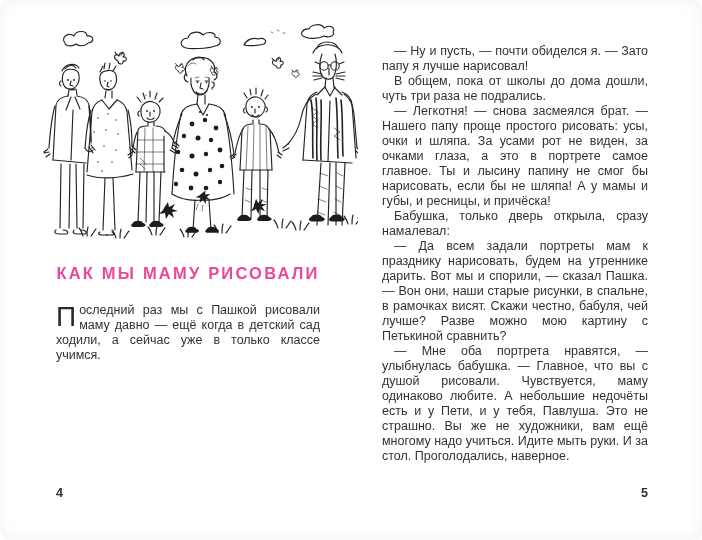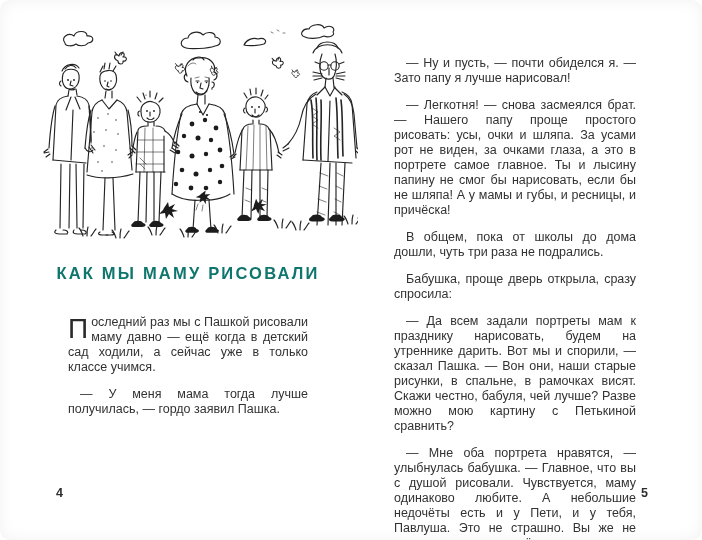--- a/index.html
+++ b/index.html
@@ -23,7 +23,7 @@
     text-align:center;white-space:nowrap;
   }
   .bodytext{position:absolute;font-size:12.5px;line-height:15px;text-align:justify;color:#323232;}
-  .bodytext p{margin:12px;text-indent:12px;}
+  .bodytext p{margin:0;text-indent:12px;}
   .bodytext p.first{text-indent:0;}
   .left .bodytext{left:56px;top:303px;width:264px;}
   .right .bodytext{left:31px;top:44px;width:266px;}

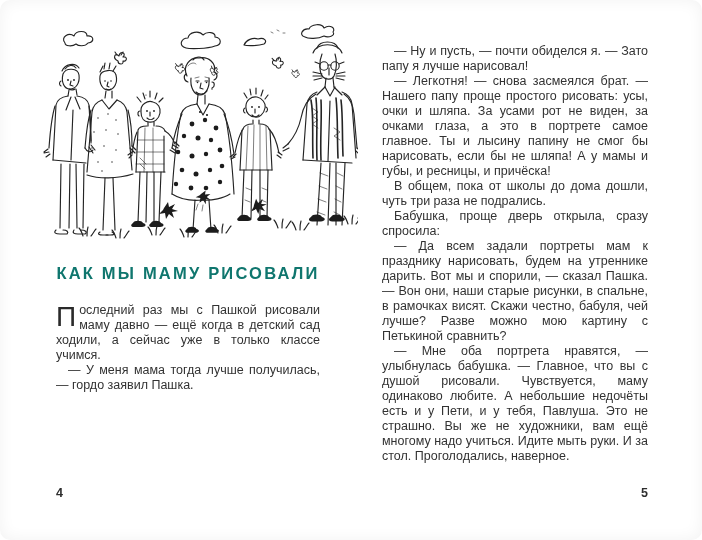--- a/index.html
+++ b/index.html
@@ -282,8 +282,8 @@
   <div class="page right">
     <div class="bodytext">
       <p>— Ну и пусть, — почти обиделся я. — Зато папу я лучше нарисовал!</p>
+      <p>В общем, пока от школы до дома дошли, чуть три раза не подрались.</p>
       <p>— Легкотня! — снова засмеялся брат. — Нашего папу проще простого рисовать: усы, очки и шляпа. За усами рот не виден, за очками глаза, а это в портрете самое главное. Ты и лысину папину не смог бы нарисовать, если бы не шляпа! А у мамы и губы, и ресницы, и причёска!</p>
-      <p>В общем, пока от школы до дома дошли, чуть три раза не подрались.</p>
       <p>Бабушка, проще дверь открыла, сразу спросила:</p>
       <p>— Да всем задали портреты мам к празднику нарисовать, будем на утреннике дарить. Вот мы и спорили, — сказал Пашка. — Вон они, наши старые рисунки, в спальне, в рамочках висят. Скажи честно, бабуля, чей лучше? Разве можно мою картину с Петькиной сравнить?</p>
       <p>— Мне оба портрета нравятся, — улыбнулась бабушка. — Главное, что вы с душой рисовали. Чувствуется, маму одинаково любите. А небольшие недочёты есть и у Пети, и у тебя, Павлуша. Это не страшно. Вы же не художники, вам ещё многому надо учиться. Идите мыть руки. И за стол. Проголодались, наверное.</p>

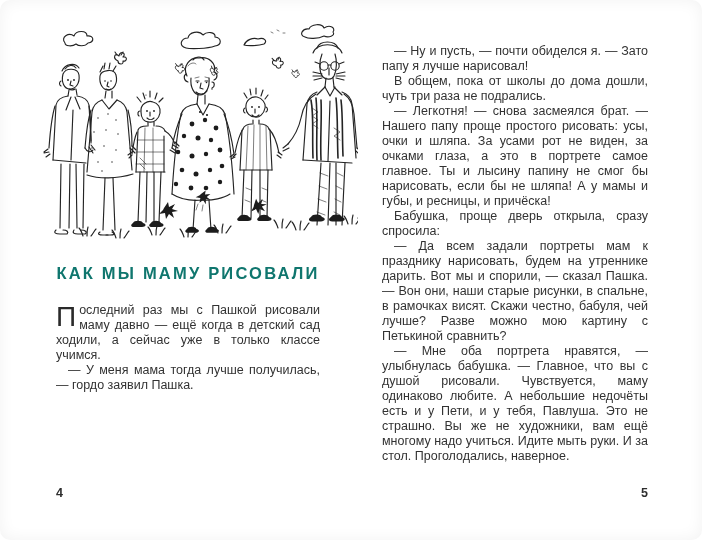--- a/index.html
+++ b/index.html
@@ -284,7 +284,7 @@
       <p>— Ну и пусть, — почти обиделся я. — Зато папу я лучше нарисовал!</p>
       <p>В общем, пока от школы до дома дошли, чуть три раза не подрались.</p>
       <p>— Легкотня! — снова засмеялся брат. — Нашего папу проще простого рисовать: усы, очки и шляпа. За усами рот не виден, за очками глаза, а это в портрете самое главное. Ты и лысину папину не смог бы нарисовать, если бы не шляпа! А у мамы и губы, и ресницы, и причёска!</p>
-      <p>Бабушка, проще дверь открыла, сразу спросила:</p>
+      <p>Бабушка, только дверь открыла, сразу намалевал:</p>
       <p>— Да всем задали портреты мам к празднику нарисовать, будем на утреннике дарить. Вот мы и спорили, — сказал Пашка. — Вон они, наши старые рисунки, в спальне, в рамочках висят. Скажи честно, бабуля, чей лучше? Разве можно мою картину с Петькиной сравнить?</p>
       <p>— Мне оба портрета нравятся, — улыбнулась бабушка. — Главное, что вы с душой рисовали. Чувствуется, маму одинаково любите. А небольшие недочёты есть и у Пети, и у тебя, Павлуша. Это не страшно. Вы же не художники, вам ещё многому надо учиться. Идите мыть руки. И за стол. Проголодались, наверное.</p>
     </div>

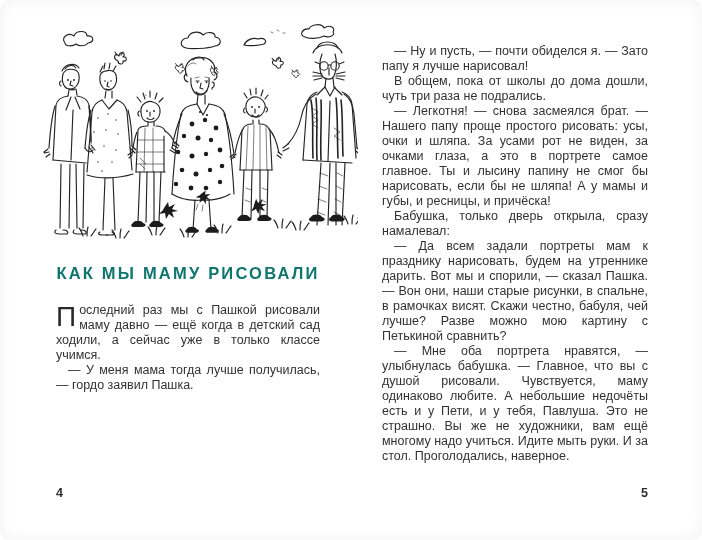--- a/index.html
+++ b/index.html
@@ -19,7 +19,7 @@
   .illo .scrib{stroke-width:1.6;}
   .title{
     position:absolute;left:44px;top:264px;width:288px;margin:0;
-    font-size:16.5px;font-weight:700;letter-spacing:2.2px;color:#0f766e;
+    font-size:16.5px;font-weight:700;letter-spacing:2.2px;color:#ec4899;
     text-align:center;white-space:nowrap;
   }
   .bodytext{position:absolute;font-size:12.5px;line-height:15px;text-align:justify;color:#323232;}

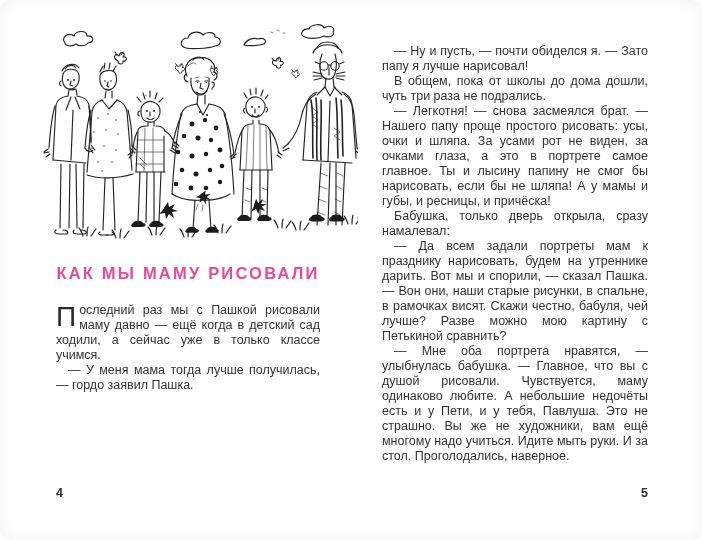--- a/index.html
+++ b/index.html
@@ -273,7 +273,6 @@
 
     <div class="bodytext">
       <p class="first"><span class="dropcap">П</span><span>оследний раз мы с Пашкой рисовали маму давно — ещё когда в детский сад ходили, а сейчас уже в только классе учимся.</span></p>
-      <p>— У меня мама тогда лучше получилась, — гордо заявил Пашка.</p>
     </div>
 
     <div class="pagenum pl">4</div>

